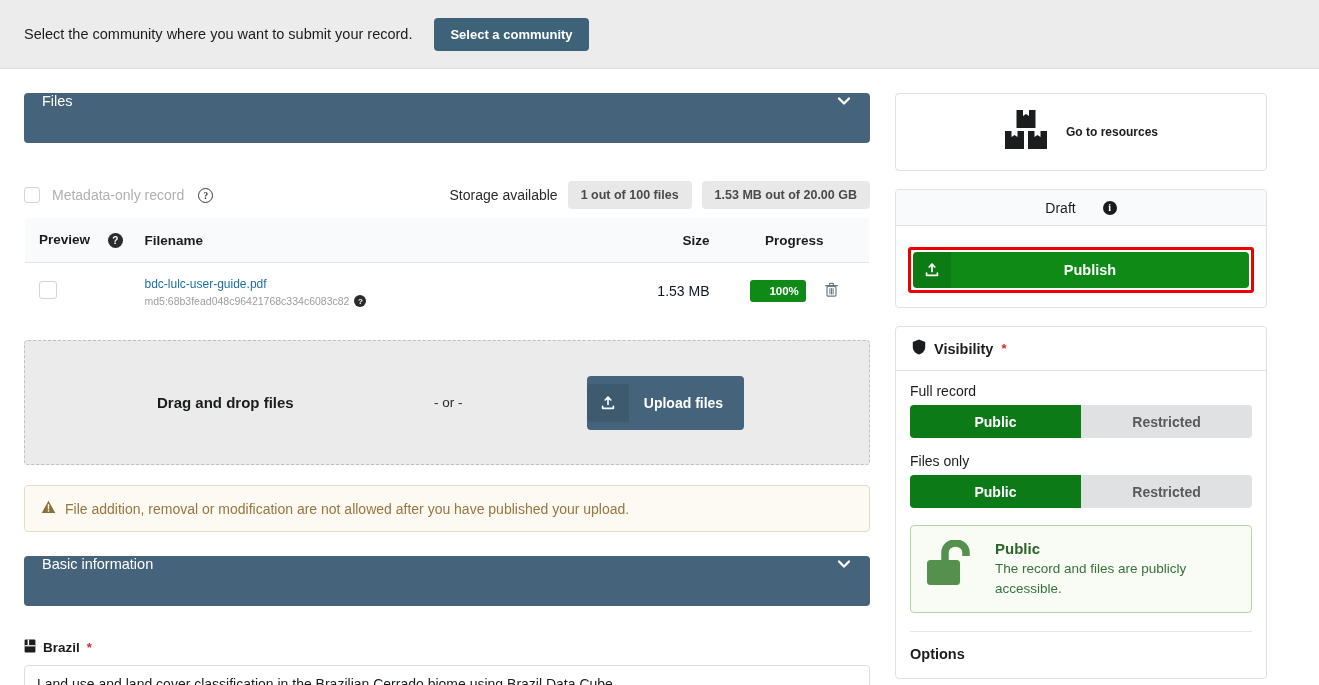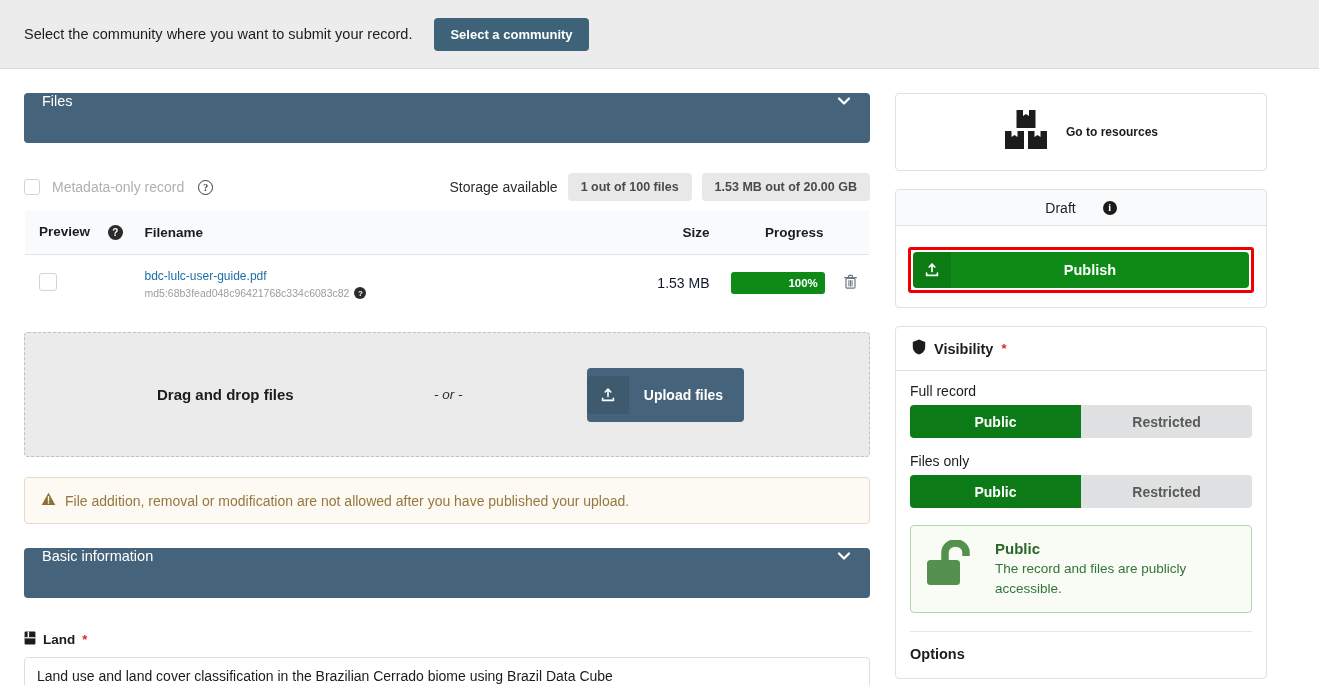--- a/index.html
+++ b/index.html
@@ -68,7 +68,7 @@
   .meta-row {
     display: flex;
     align-items: center;
-    margin-top: 30px;
+    margin-top: 38px;
     margin-bottom: 8px;
   }
   .cb {

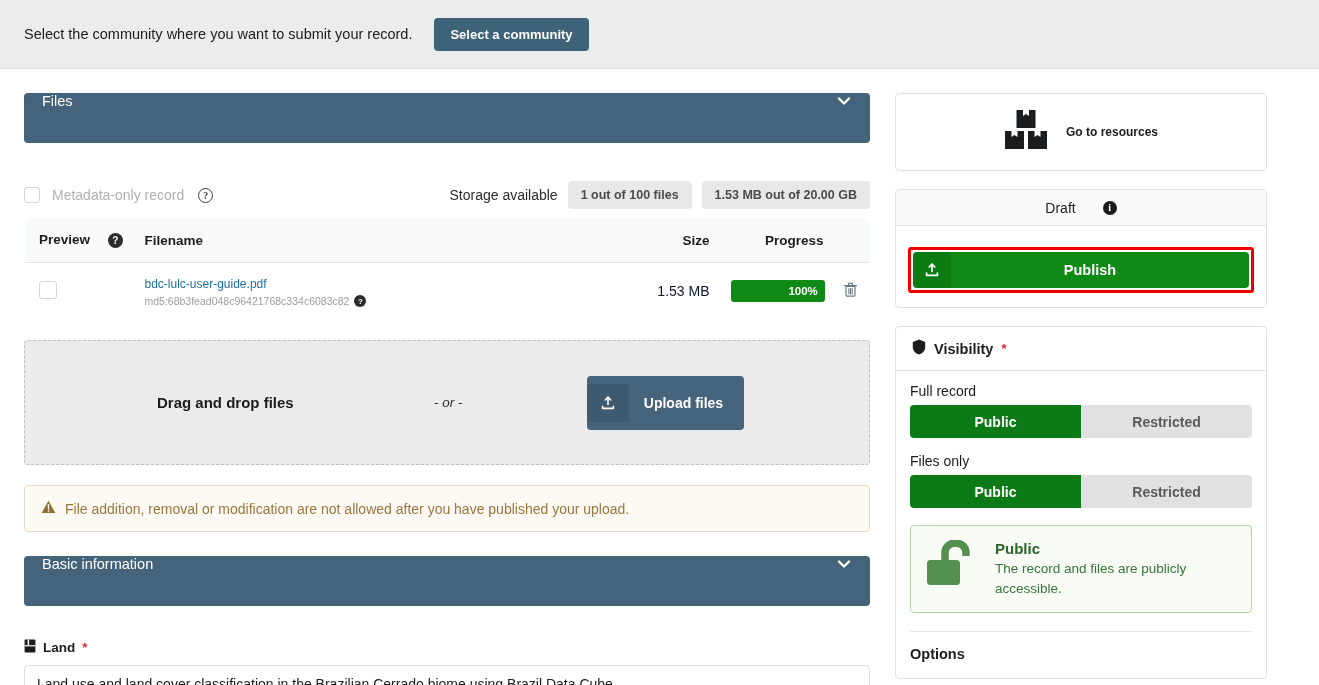--- a/index.html
+++ b/index.html
@@ -156,7 +156,7 @@
   .progress-cell { text-align: center; }
   .progress-bar {
     display: inline-block;
-    width: 94px; height: 22px;
+    width: 56px; height: 22px;
     background: #0e8a16;
     background: #108a17;
     border-radius: 3px;

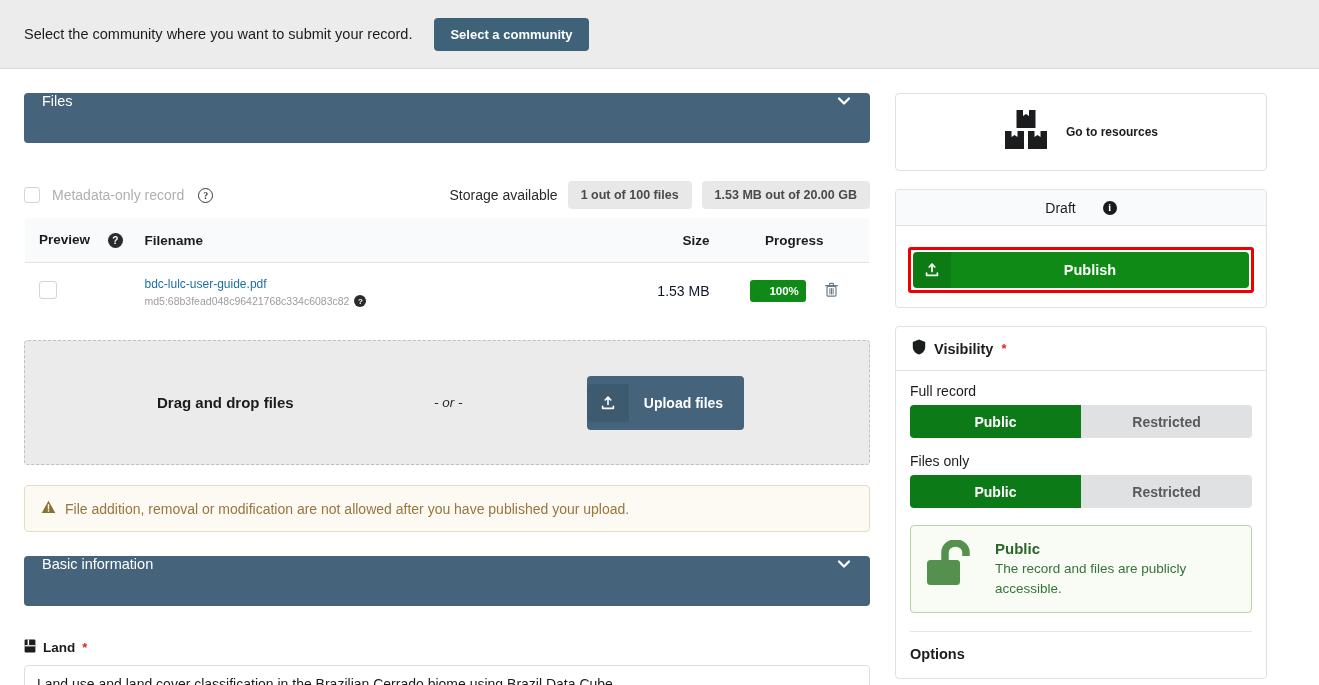--- a/index.html
+++ b/index.html
@@ -186,7 +186,7 @@
     font-size: 15px; font-weight: bold; color: #1b1c1d;
     position: absolute; left: 132px;
   }
-  .dz-or { font-size: 13.5px; color: #2b2b2b; position:absolute; left: 409px; font-style: italic; }
+  .dz-or { font-size: 13.5px; color: #2b2b2b; position:absolute; left: 409px; }
   .btn-upload {
     position: absolute; left: 562px;
     background: #45637b;

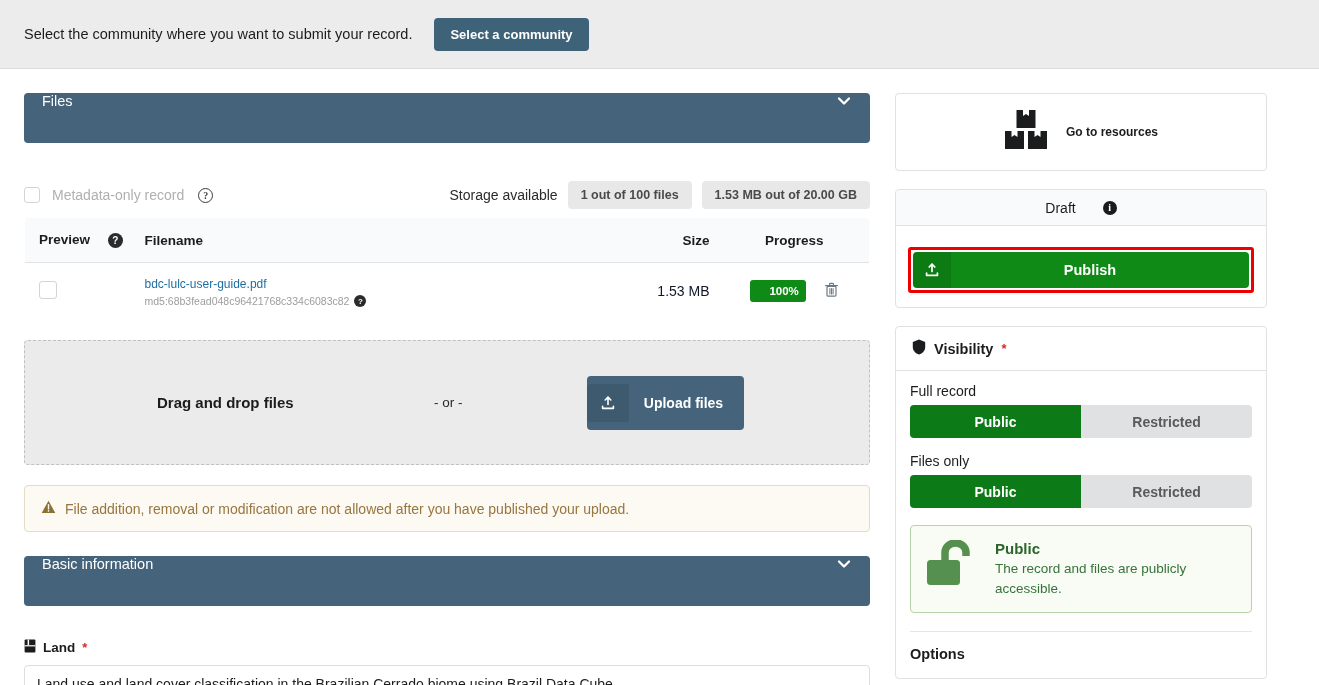--- a/index.html
+++ b/index.html
@@ -480,7 +480,7 @@
             <rect x="0.6" y="6.2" width="10.8" height="1.2" fill="#ffffff"></rect>
           </svg>
         </span>
-        <span>Land</span>
+        <span>Brazil</span>
         <span class="req">*</span>
       </div>
       <input class="text-input" type="text" value="Land use and land cover classification in the Brazilian Cerrado biome using Brazil Data Cube" style="">

